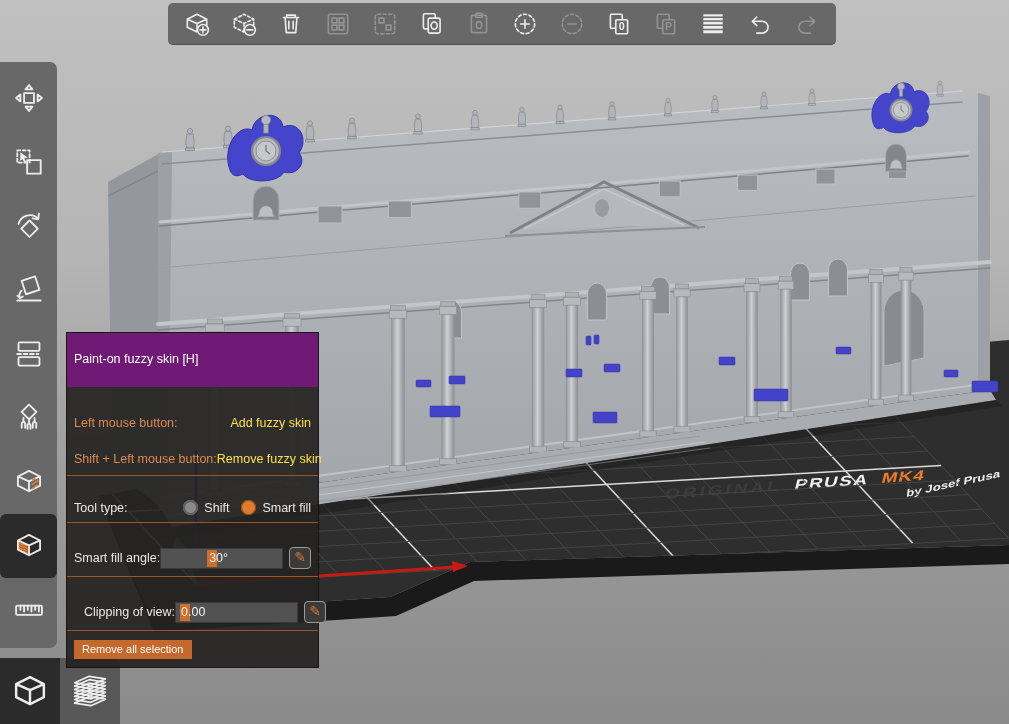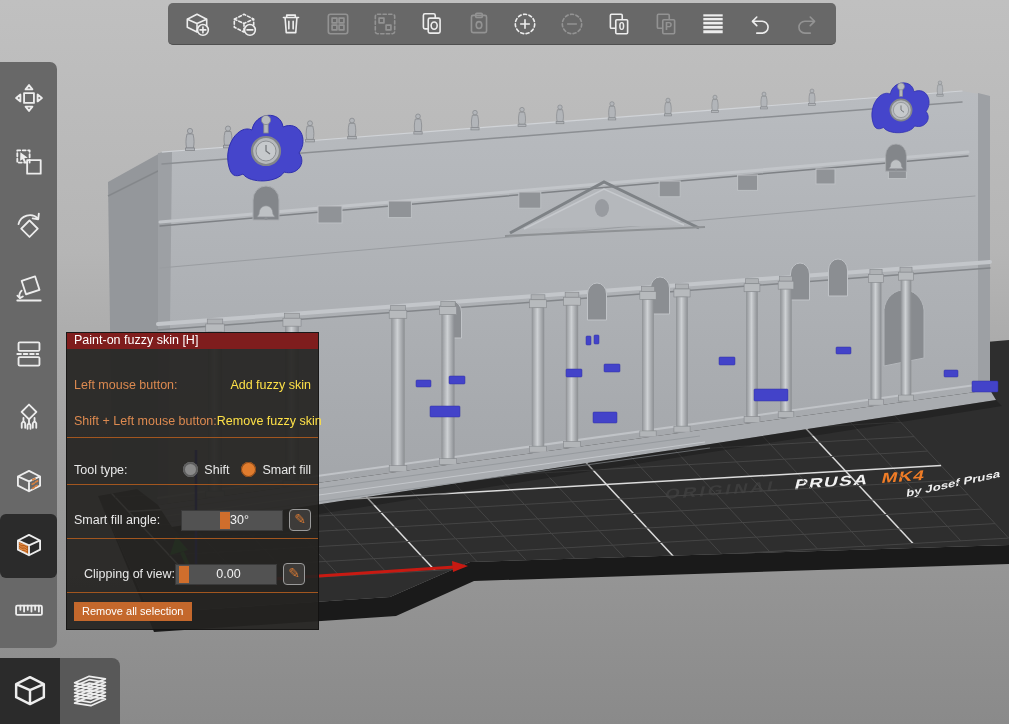--- a/index.html
+++ b/index.html
@@ -46,7 +46,7 @@
     background:rgba(37,35,33,.93);border:1px solid rgba(0,0,0,.45);
     color:#e8e8e8;font-size:12.5px;box-sizing:border-box;
   }
-  .gp-header{background:#7f1d1d;color:#fff;padding:0 7px;font-size:12.5px;height:16px;line-height:15px;}
+  .gp-header{background:#701a75;color:#fff;padding:19px 7px;font-size:12.5px;height:16px;line-height:15px;}
   .gp-body{padding:4px 0 0 0;}
   .gp-row{display:flex;align-items:center;padding:1px 7px;margin-top:20px;}
   .gp-shortcuts{padding:4px 0 5px 0;}

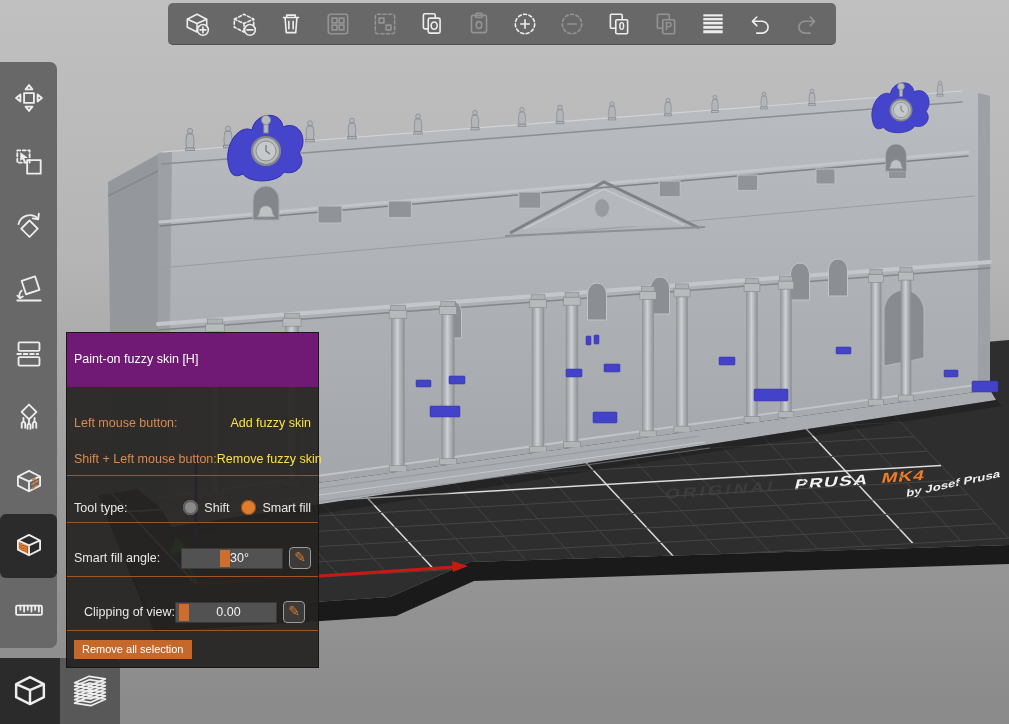--- a/index.html
+++ b/index.html
@@ -58,7 +58,7 @@
   .radio.gray{background:#8a8a8a;box-shadow:inset 0 0 0 2px #5e5e5e;}
   .radio.orange{background:#e07c2e;box-shadow:inset 0 0 0 1px #8a4a1a;}
   .radio-opt{margin-left:12px;white-space:nowrap;}
-  .slider{position:relative;width:102px;height:21px;background:#525252;border:1px solid #3a3a3a;box-sizing:border-box;flex:none;}
+  .slider{position:relative;width:123px;height:21px;background:#525252;border:1px solid #3a3a3a;box-sizing:border-box;flex:none;}
   .slider-handle{position:absolute;top:1px;width:10px;height:17px;background:#cf6e2c;}
   .slider-value{position:absolute;top:2px;font-size:12.5px;color:#f2f2f2;}
   .slider-value.after-handle{left:48px;}

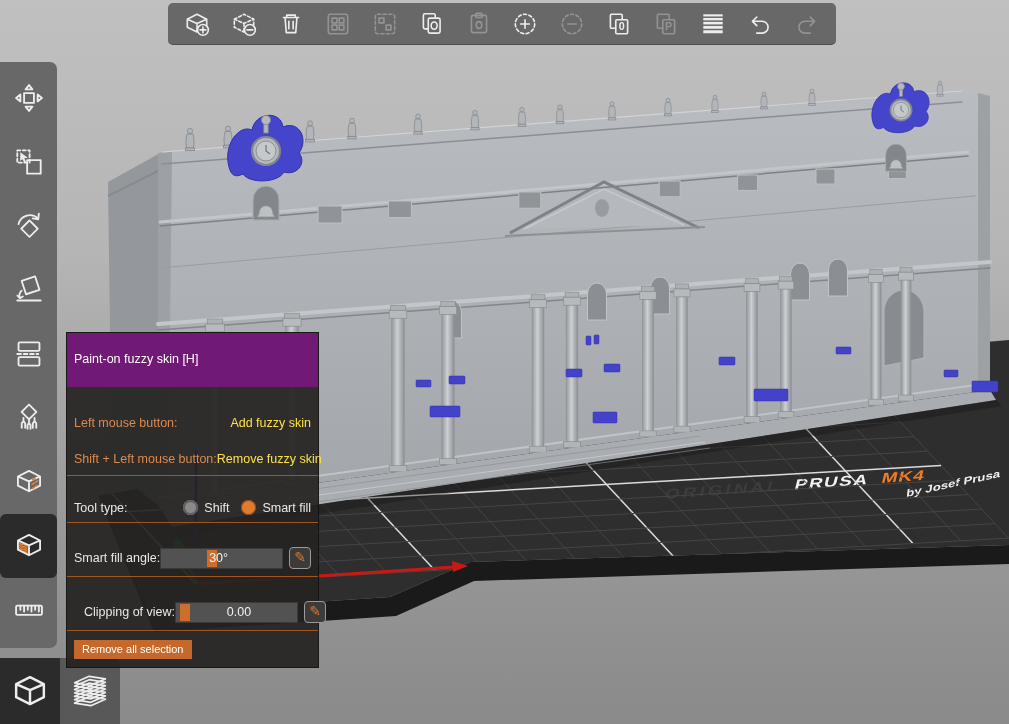--- a/index.html
+++ b/index.html
@@ -62,7 +62,7 @@
   .slider-handle{position:absolute;top:1px;width:10px;height:17px;background:#cf6e2c;}
   .slider-value{position:absolute;top:2px;font-size:12.5px;color:#f2f2f2;}
   .slider-value.after-handle{left:48px;}
-  .slider-value.centered{left:5px;right:0;text-align:center;}
+  .slider-value.centered{left:5px;right:0;}
   .edit-btn{width:20px;height:20px;margin-left:6px;border:1px solid #9a9a9a;border-radius:4px;background:#3d3b39;
     color:#d97a33;font-size:14px;line-height:19px;text-align:center;flex:none;}
   .gp-btn-row{padding:6px 7px 8px 7px;}

